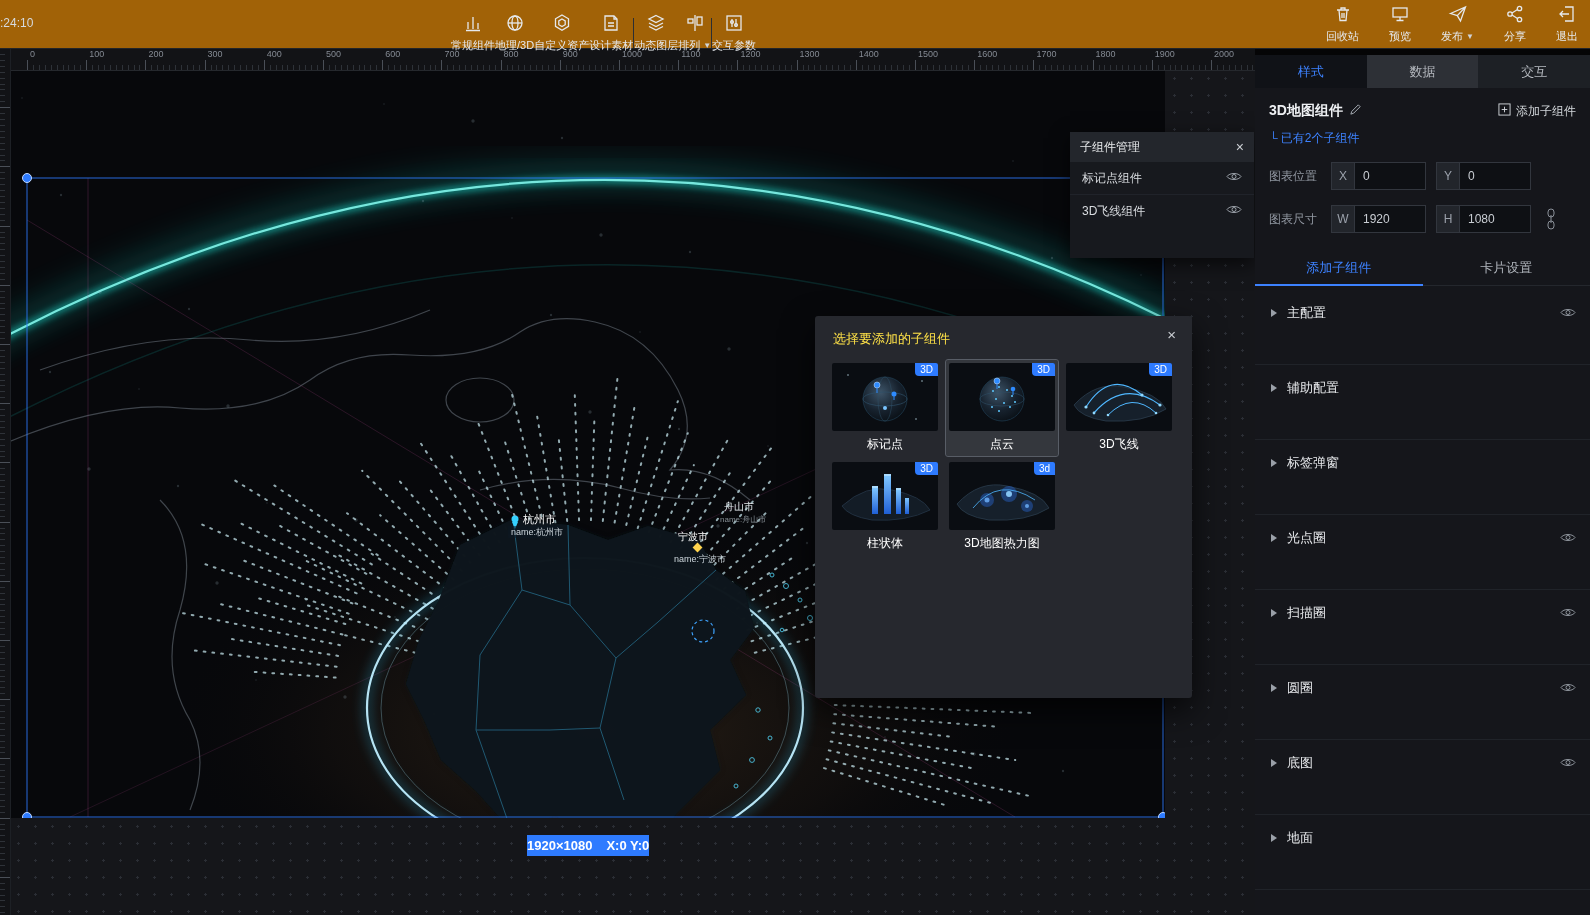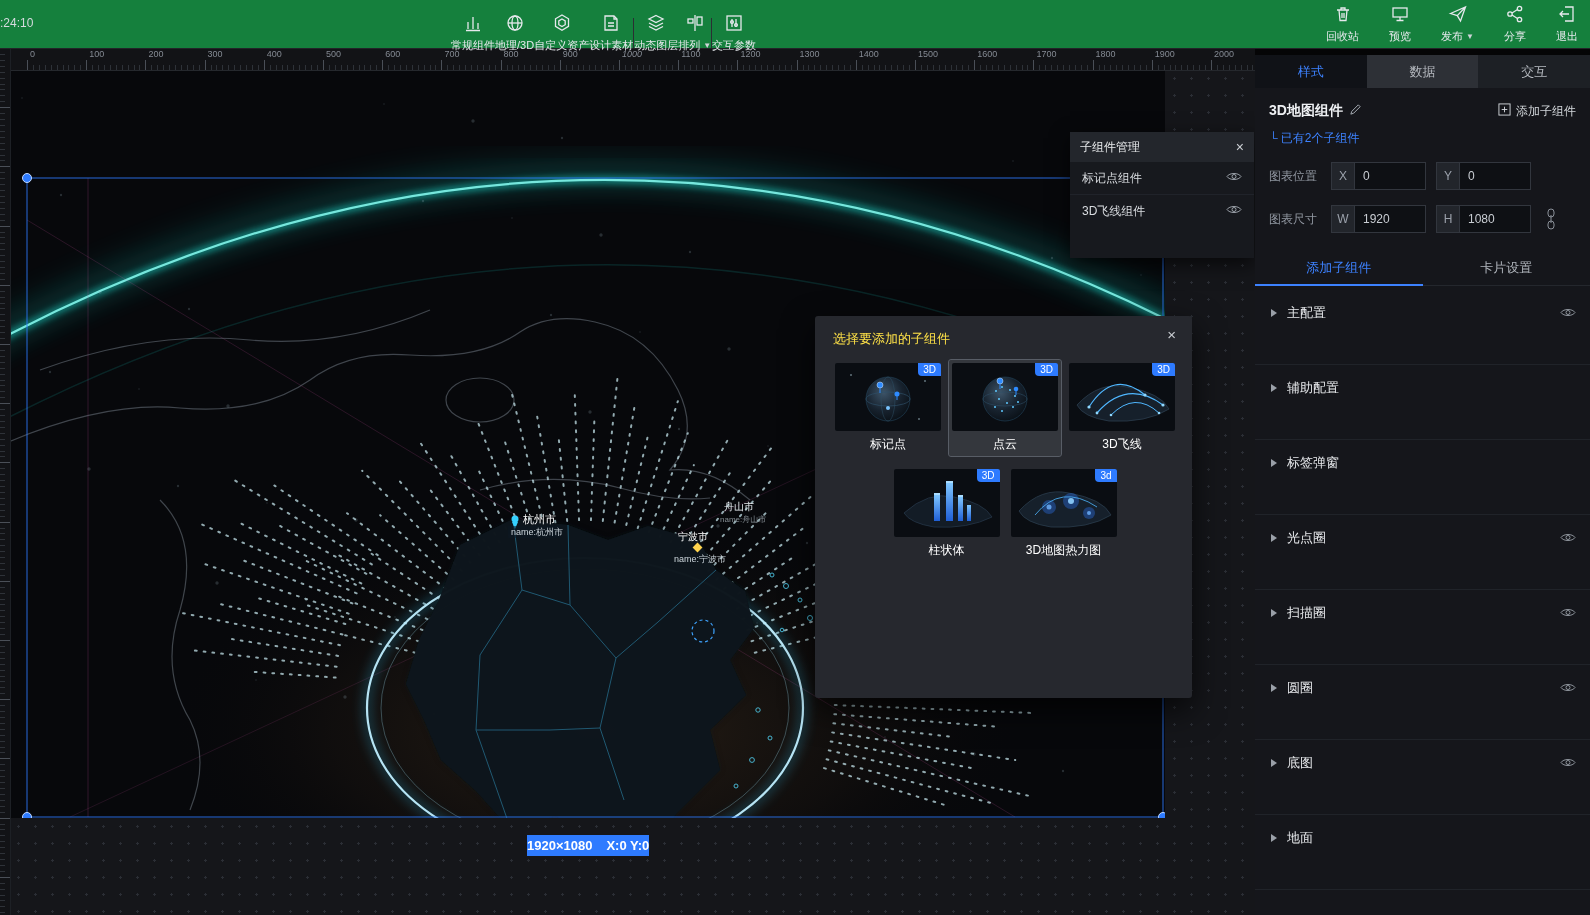--- a/index.html
+++ b/index.html
@@ -6,7 +6,7 @@
   body{width:1590px;height:915px;position:relative;overflow:hidden;background:#101114;
        font-family:"Liberation Sans","DejaVu Sans",sans-serif;color:#e6e9ed;}
   
-  .topbar{position:absolute;left:0;top:0;width:1590px;height:48px;background:#15803d;border-bottom:1px solid #222428;z-index:50;}
+  .topbar{position:absolute;left:0;top:0;width:1590px;height:48px;background:#a16207;border-bottom:1px solid #222428;z-index:50;}
   .clock{position:absolute;left:0px;top:16px;font-size:12px;color:#d6dadf;}
   .toolgroup{position:absolute;left:451px;top:0;height:65px;display:flex;align-items:center;}
   .actiongroup{position:absolute;right:12px;top:0;height:48px;display:flex;align-items:center;gap:30px;}

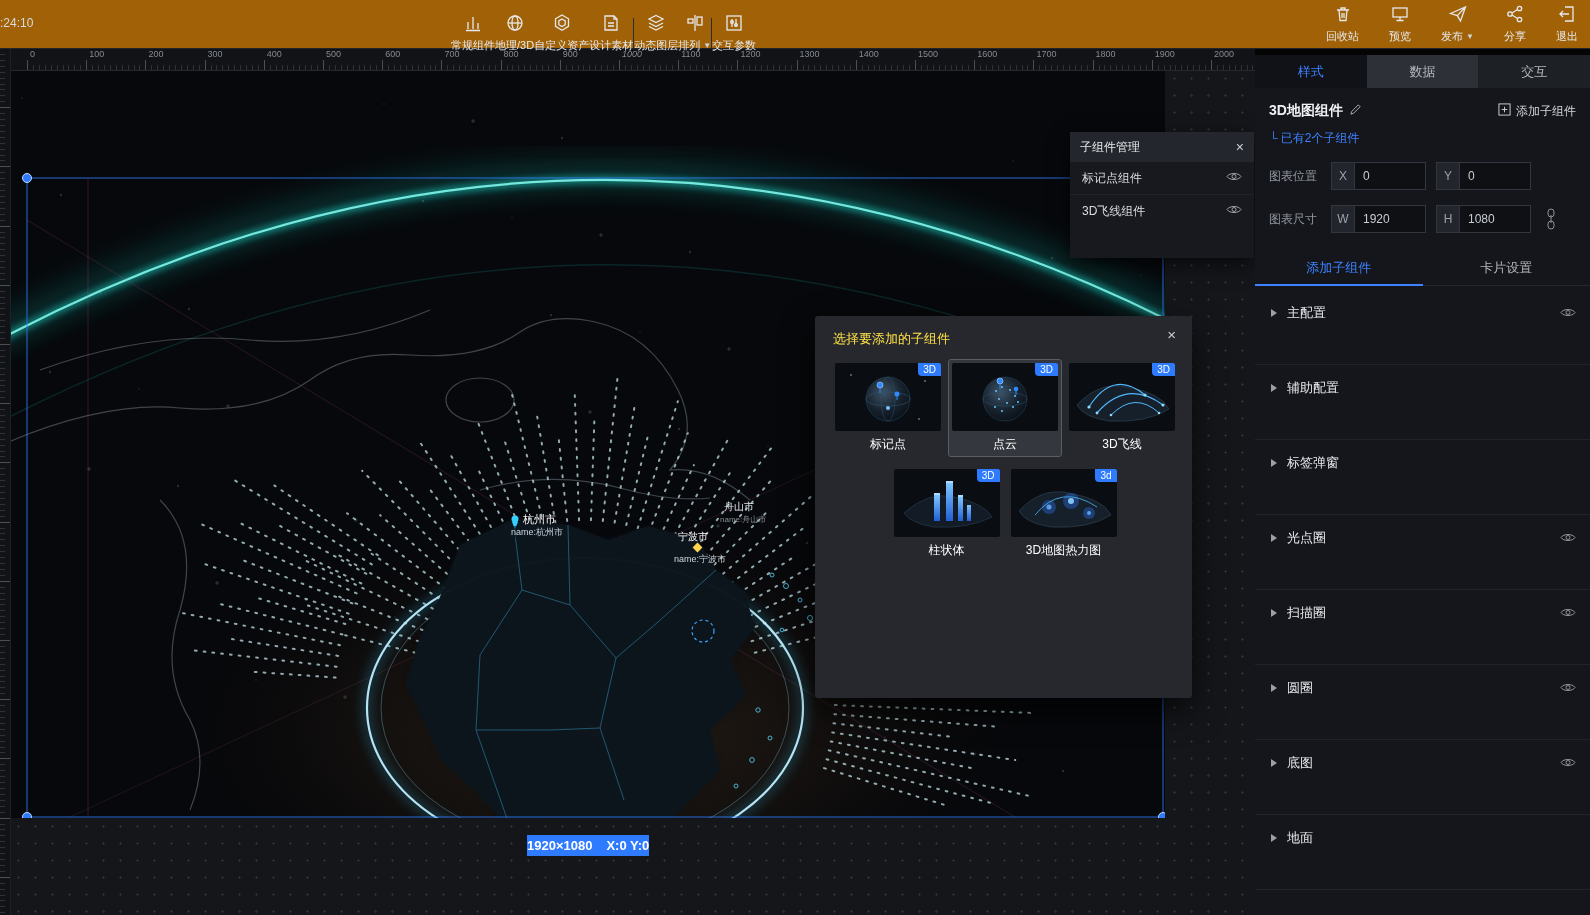--- a/index.html
+++ b/index.html
@@ -219,7 +219,7 @@
       <span style="left: 434.4px;">700</span>
       <span style="left: 493.6px;">800</span>
       <span style="left: 552.8px;">900</span>
-      <span style="left: 612px; font-style: italic;">1000</span>
+      <span style="left: 612px;">1000</span>
       <span style="left: 671.2px;">1100</span>
       <span style="left: 730.4px;">1200</span>
       <span style="left: 789.6px;">1300</span>

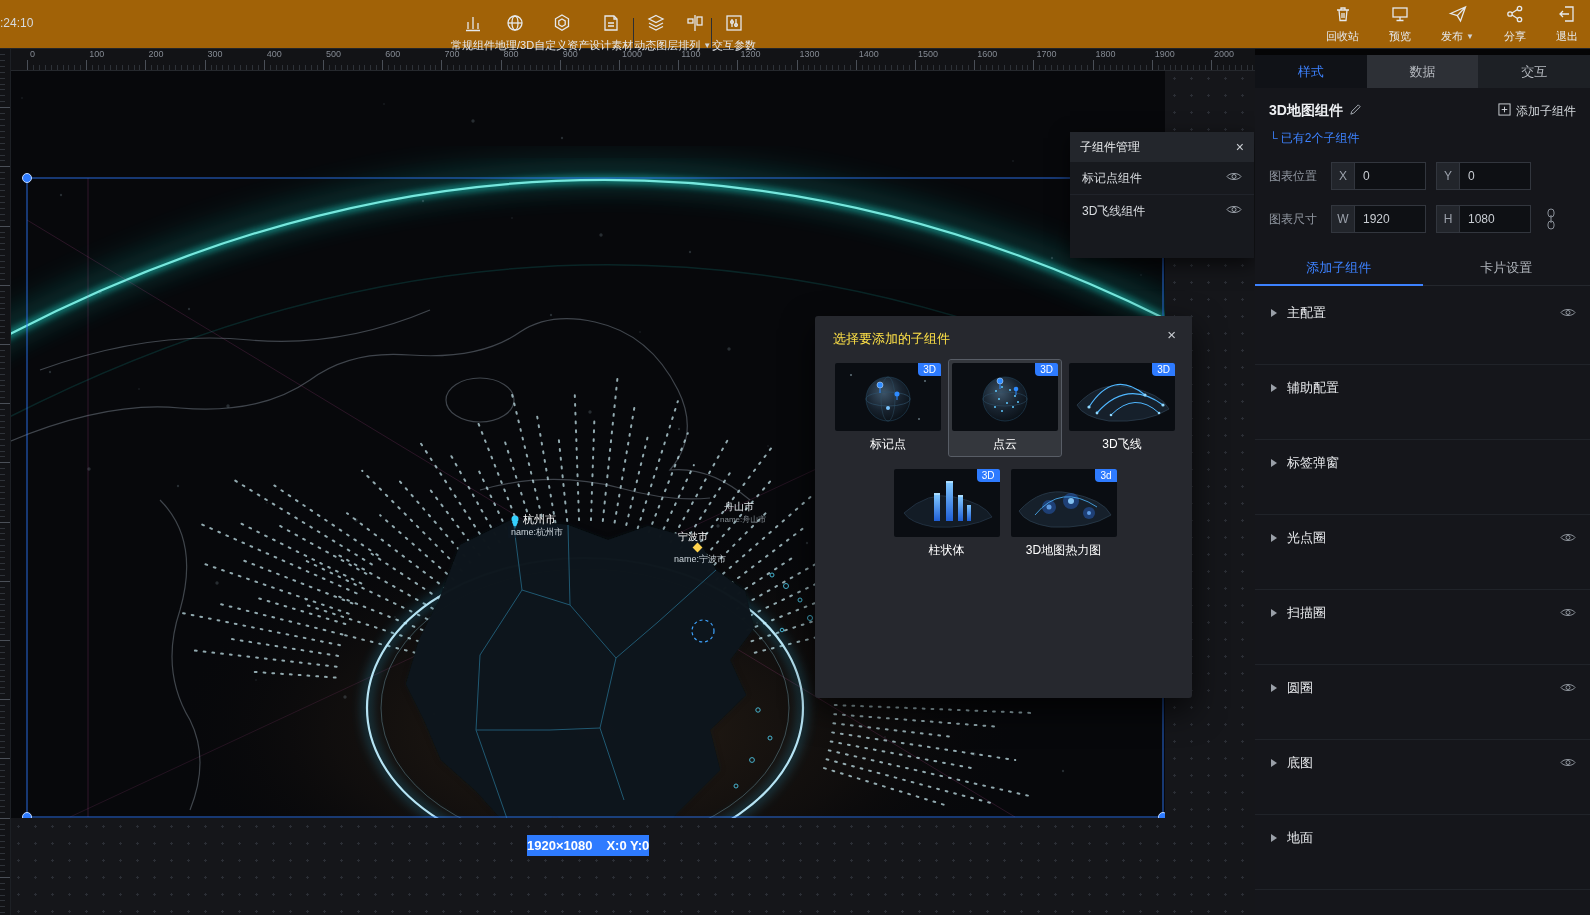--- a/index.html
+++ b/index.html
@@ -44,7 +44,7 @@
     box-shadow:0 12px 32px rgba(0,0,0,.7);z-index:40;}
   .modal-title{position:absolute;left:18px;top:14px;font-size:13px;color:#fde047;}
   .modal-close{position:absolute;right:16px;top:10px;font-size:15px;color:#c9cdd2;cursor:pointer;}
-  .cards{position:absolute;left:14px;top:44px;width:352px;display:flex;flex-wrap:wrap;gap:10px 5px;justify-content:center;}
+  .cards{position:absolute;left:14px;top:44px;width:352px;display:flex;flex-wrap:wrap;gap:3px 5px;}
   .card{width:106px;padding:3px;border-radius:2px;cursor:pointer;}
   .card.selected{background:#34373d;outline:1px solid #585d66;}
   .thumb{position:relative;width:106px;height:68px;background:#0a0d12;border-radius:2px;overflow:hidden;}

